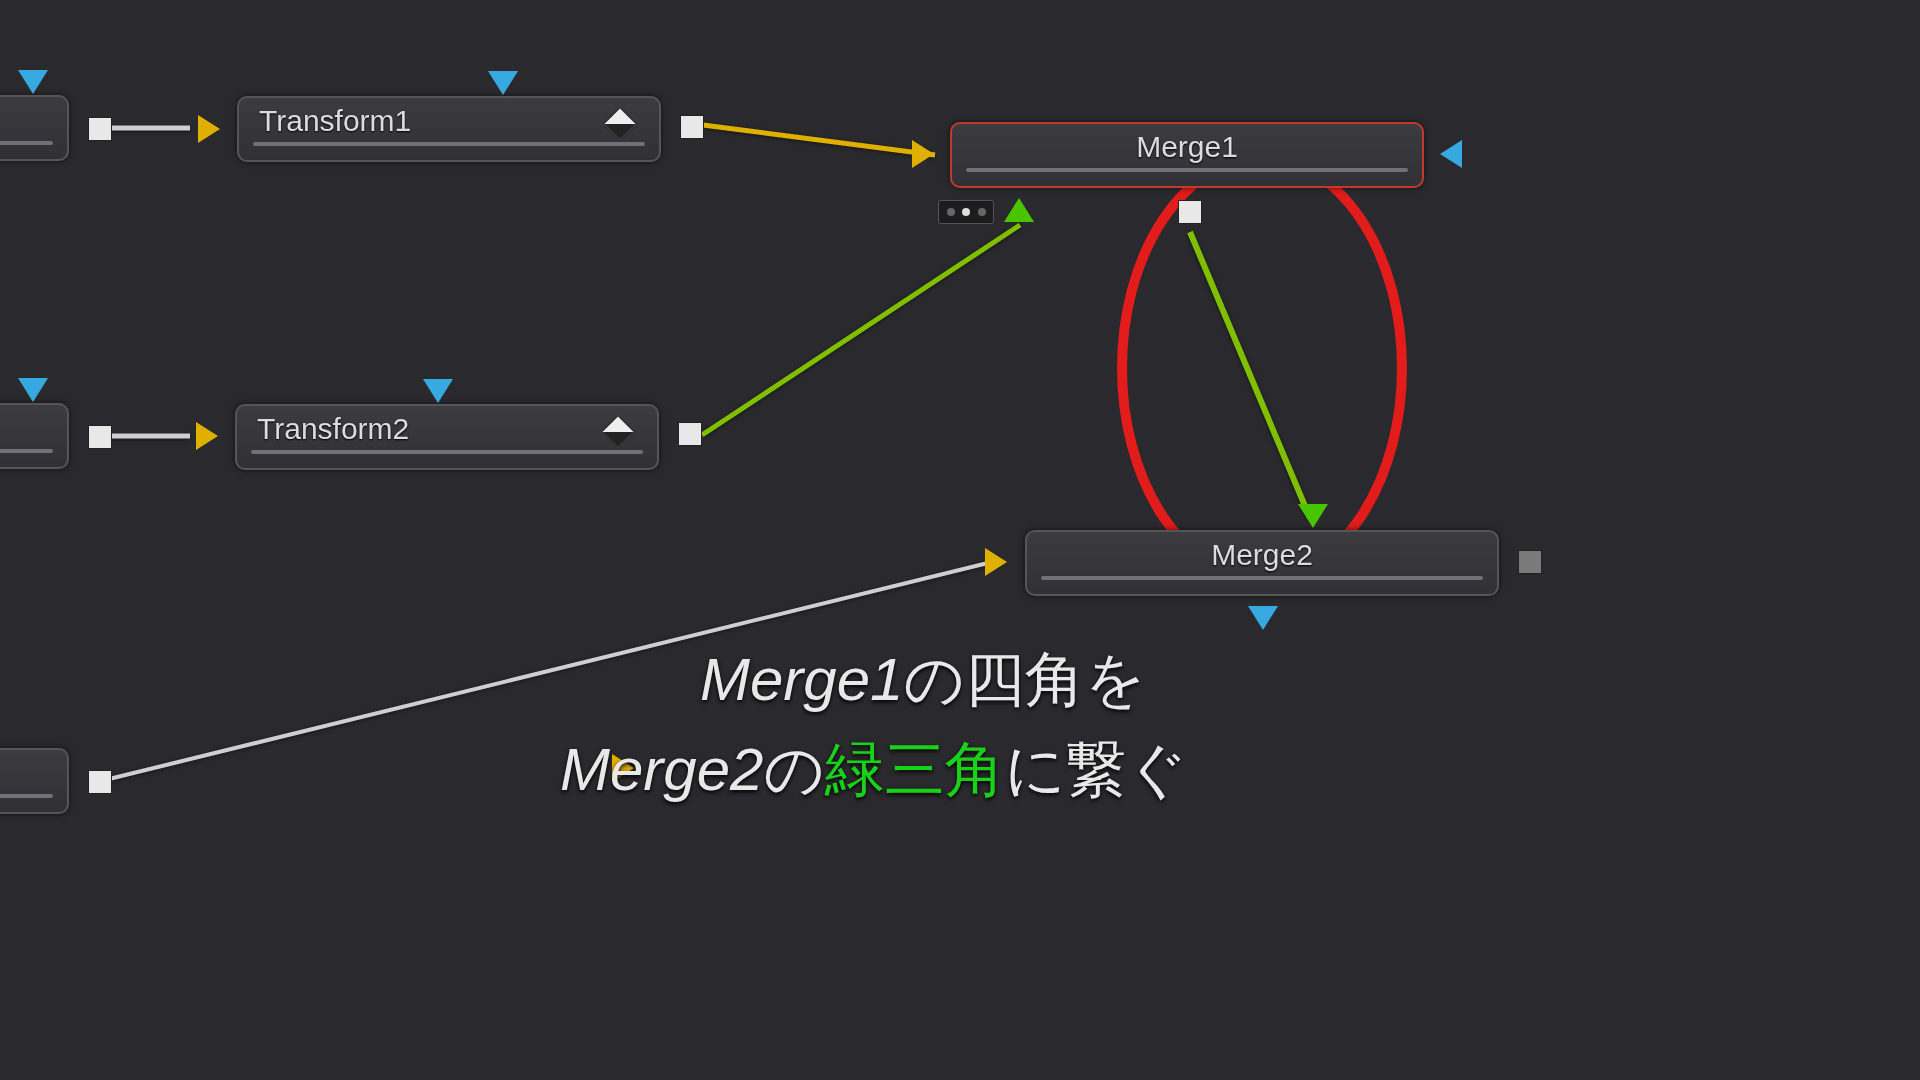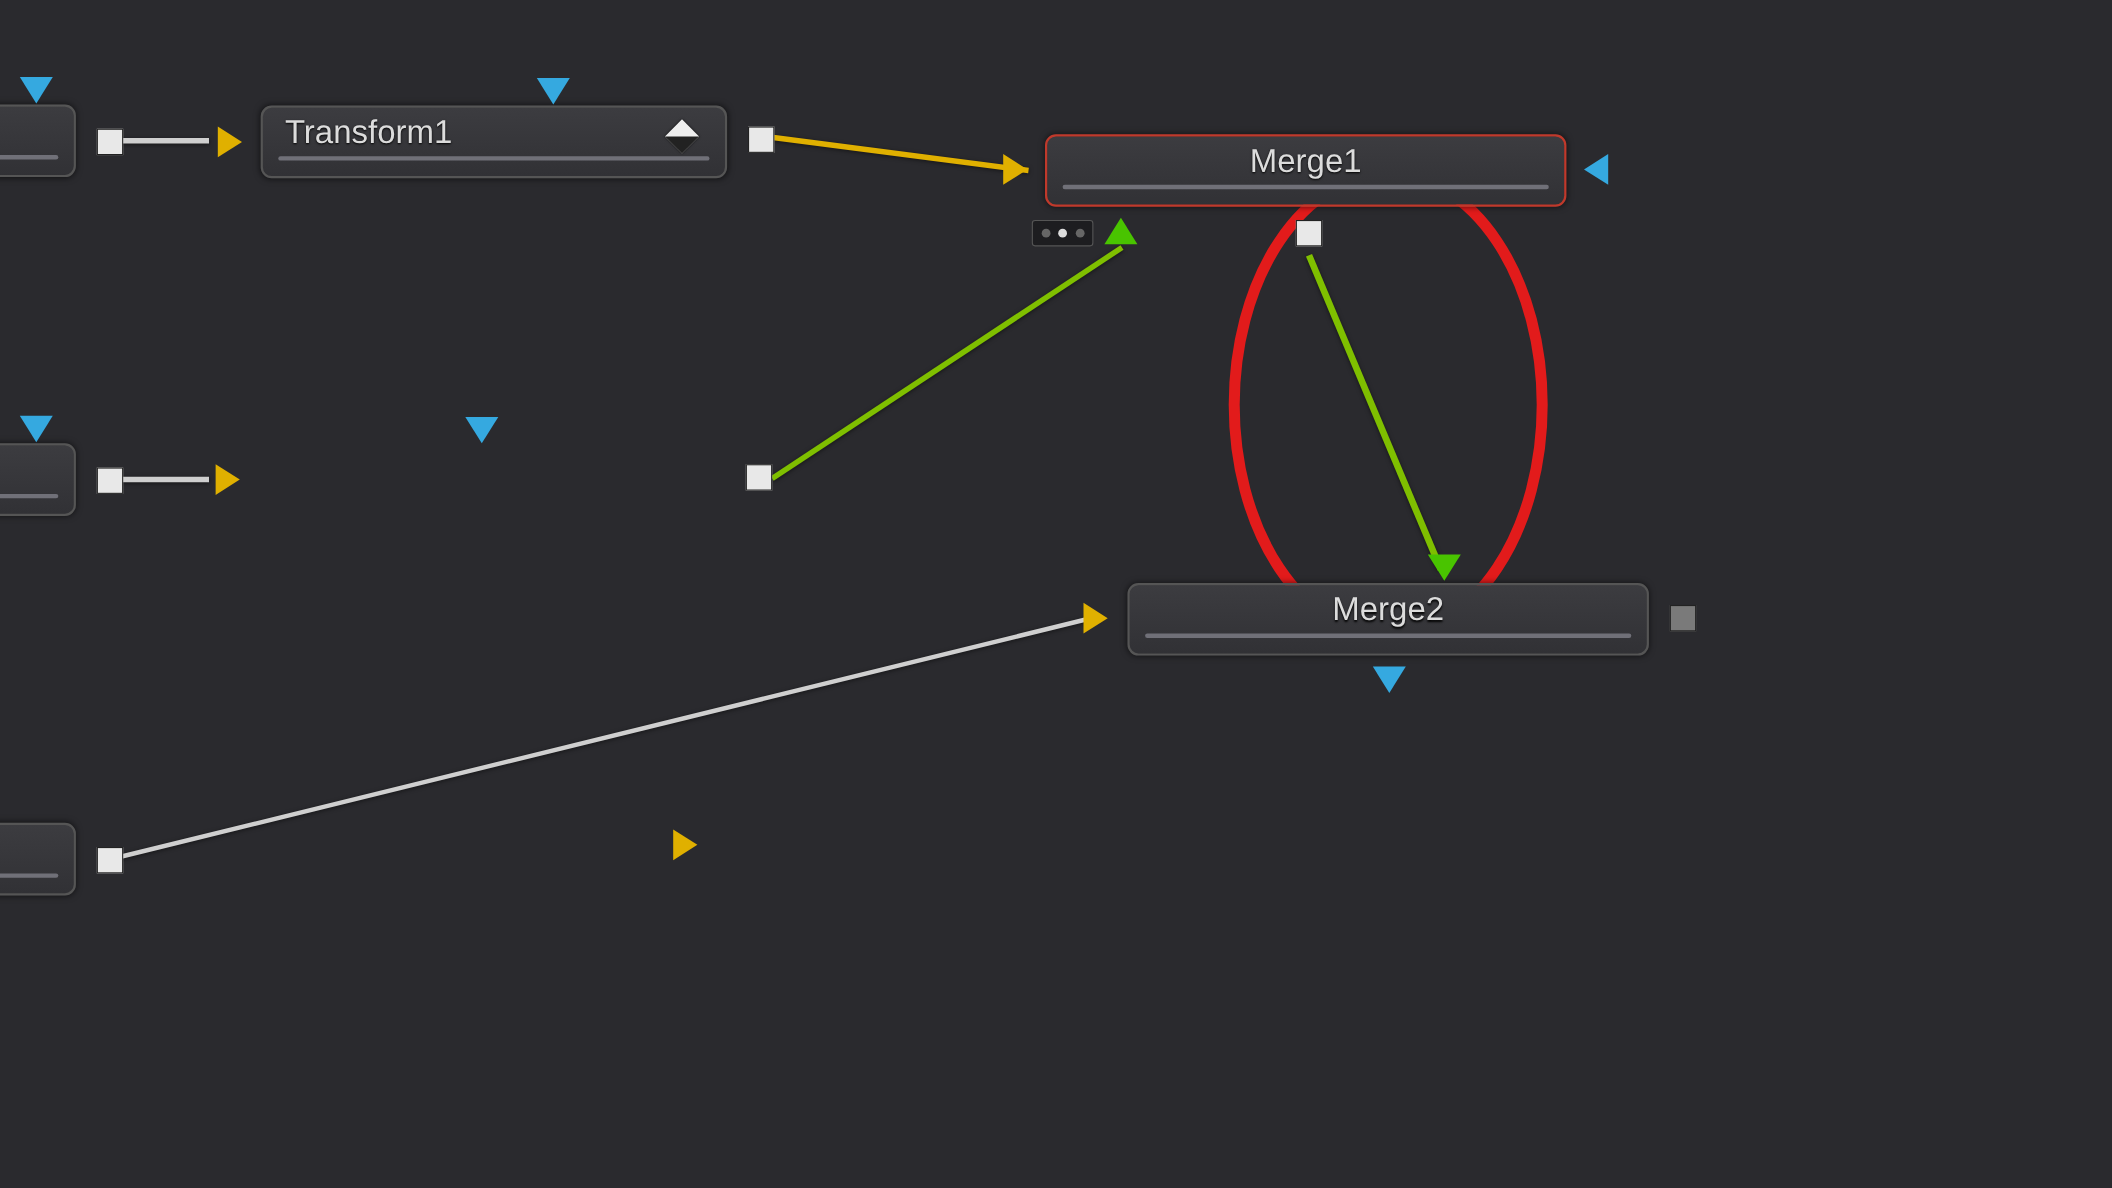--- a/index.html
+++ b/index.html
@@ -83,6 +83,11 @@
   <div class="tri down" style="left:18px;top:378px;border-top-color:#35a9e0"></div>
   <div class="sq" style="left:88px;top:425px"></div>
 
+  <div class="node" style="left:235px;top:404px;width:420px">
+    <span class="label">Transform2</span>
+    <div class="hr"></div>
+    <div class="diamond half" style="right:28px;top:15px"></div>
+  </div>
   <div class="tri down" style="left:423px;top:379px;border-top-color:#35a9e0"></div>
   <div class="tri right" style="left:196px;top:422px;border-left-color:#e0b000"></div>
   <div class="sq" style="left:678px;top:422px"></div>

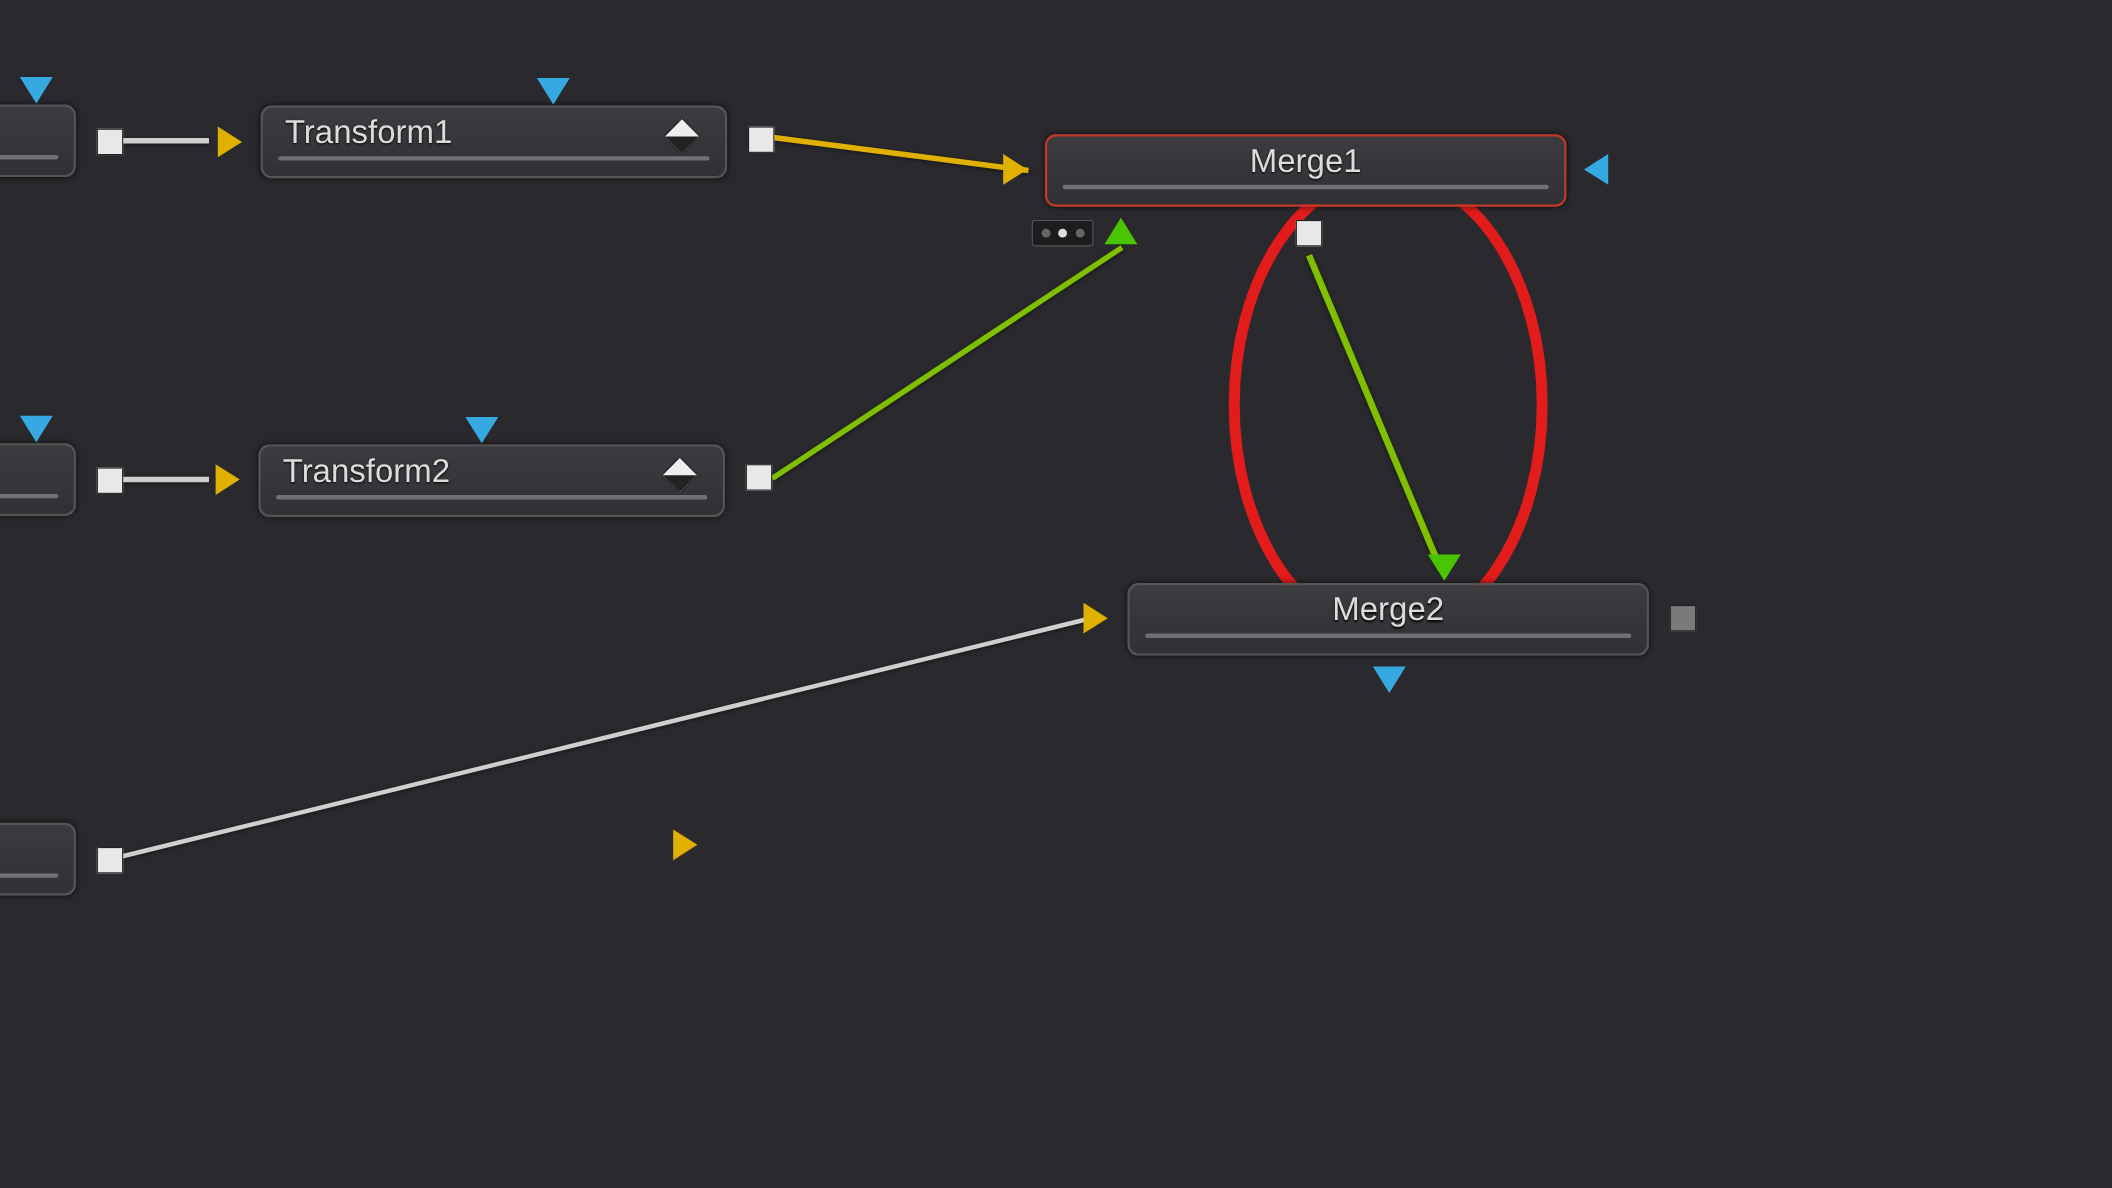--- a/index.html
+++ b/index.html
@@ -108,6 +108,9 @@
 
   <div class="tri right" style="left:612px;top:754px;border-left-color:#e0b000"></div>
 
+  <div class="caption" style="left:700px;top:640px">
+    <span>Merge1</span><span class="jp">の四角を</span>
+  </div>
 
 </div>
 

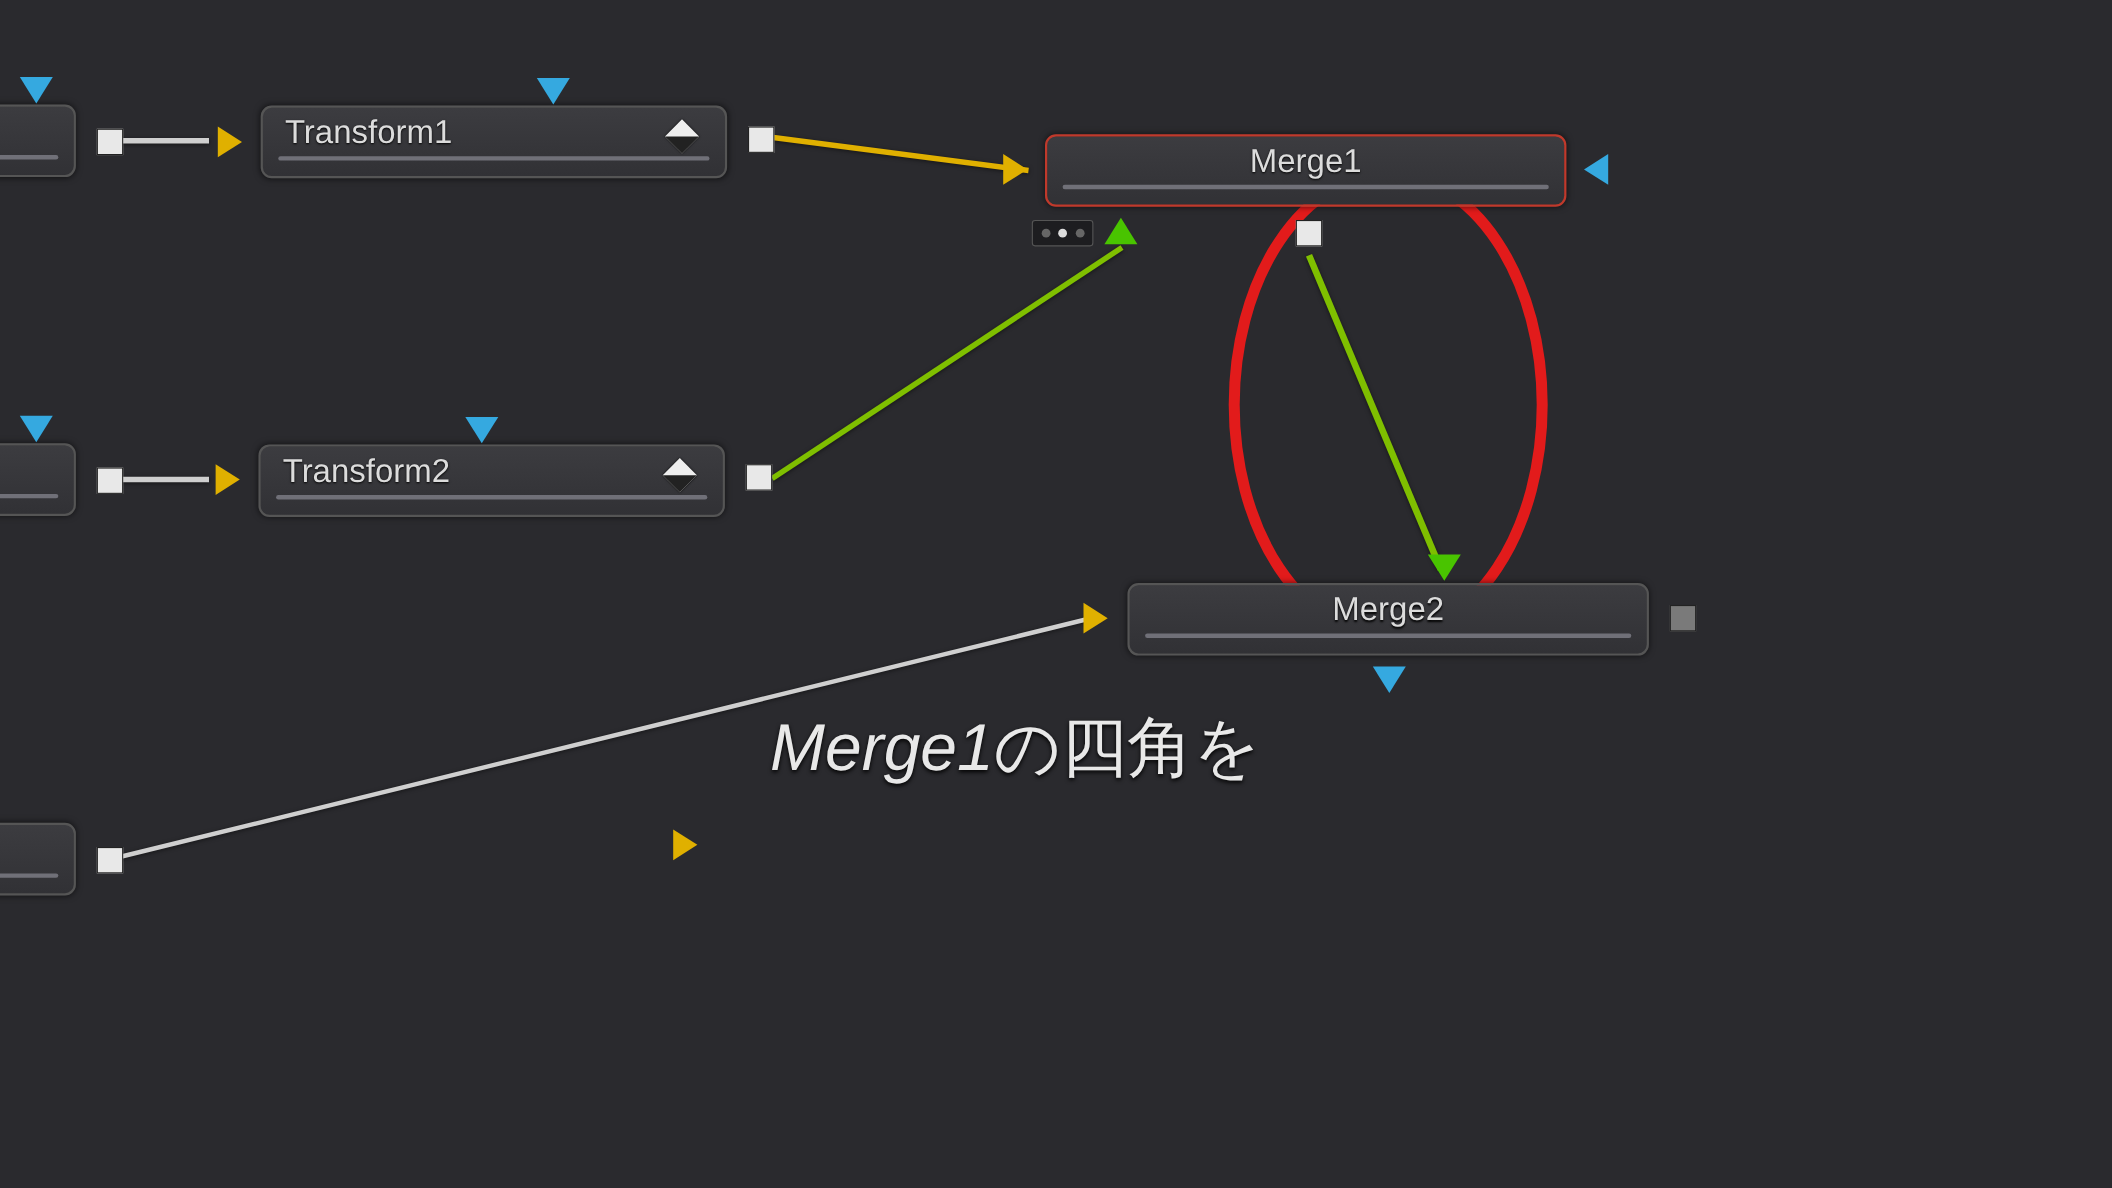--- a/index.html
+++ b/index.html
@@ -111,6 +111,9 @@
   <div class="caption" style="left:700px;top:640px">
     <span>Merge1</span><span class="jp">の四角を</span>
   </div>
+  <div class="caption" style="left:560px;top:730px">
+    <span>Merge2</span><span class="jp">の</span><span class="green">緑三角</span><span class="jp">に繋ぐ</span>
+  </div>
 
 </div>
 

